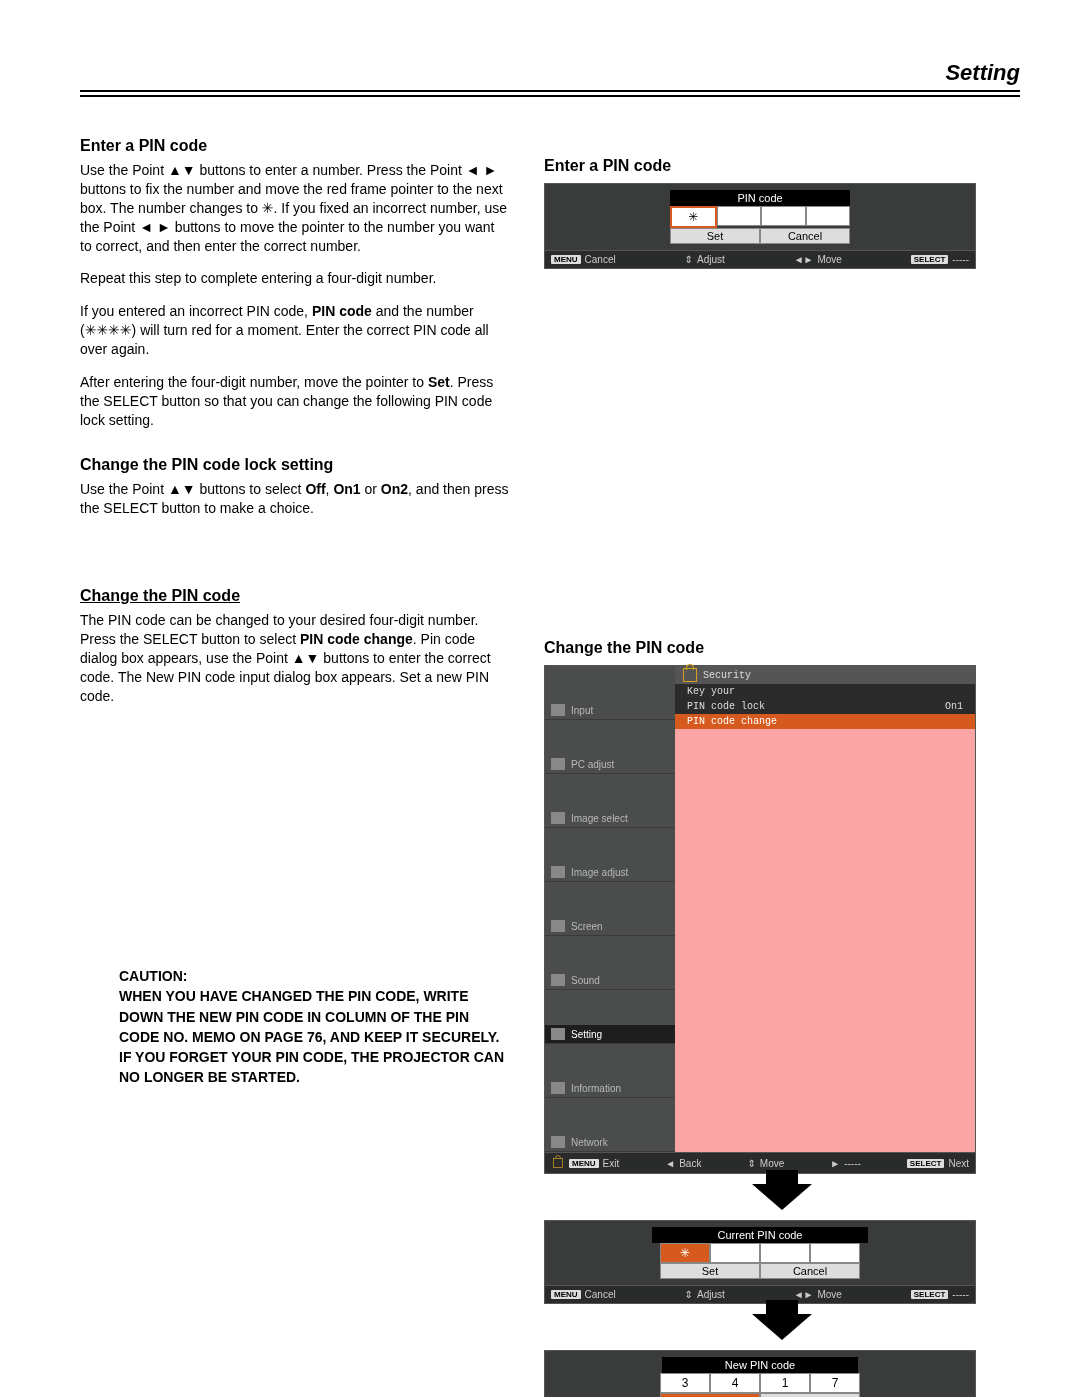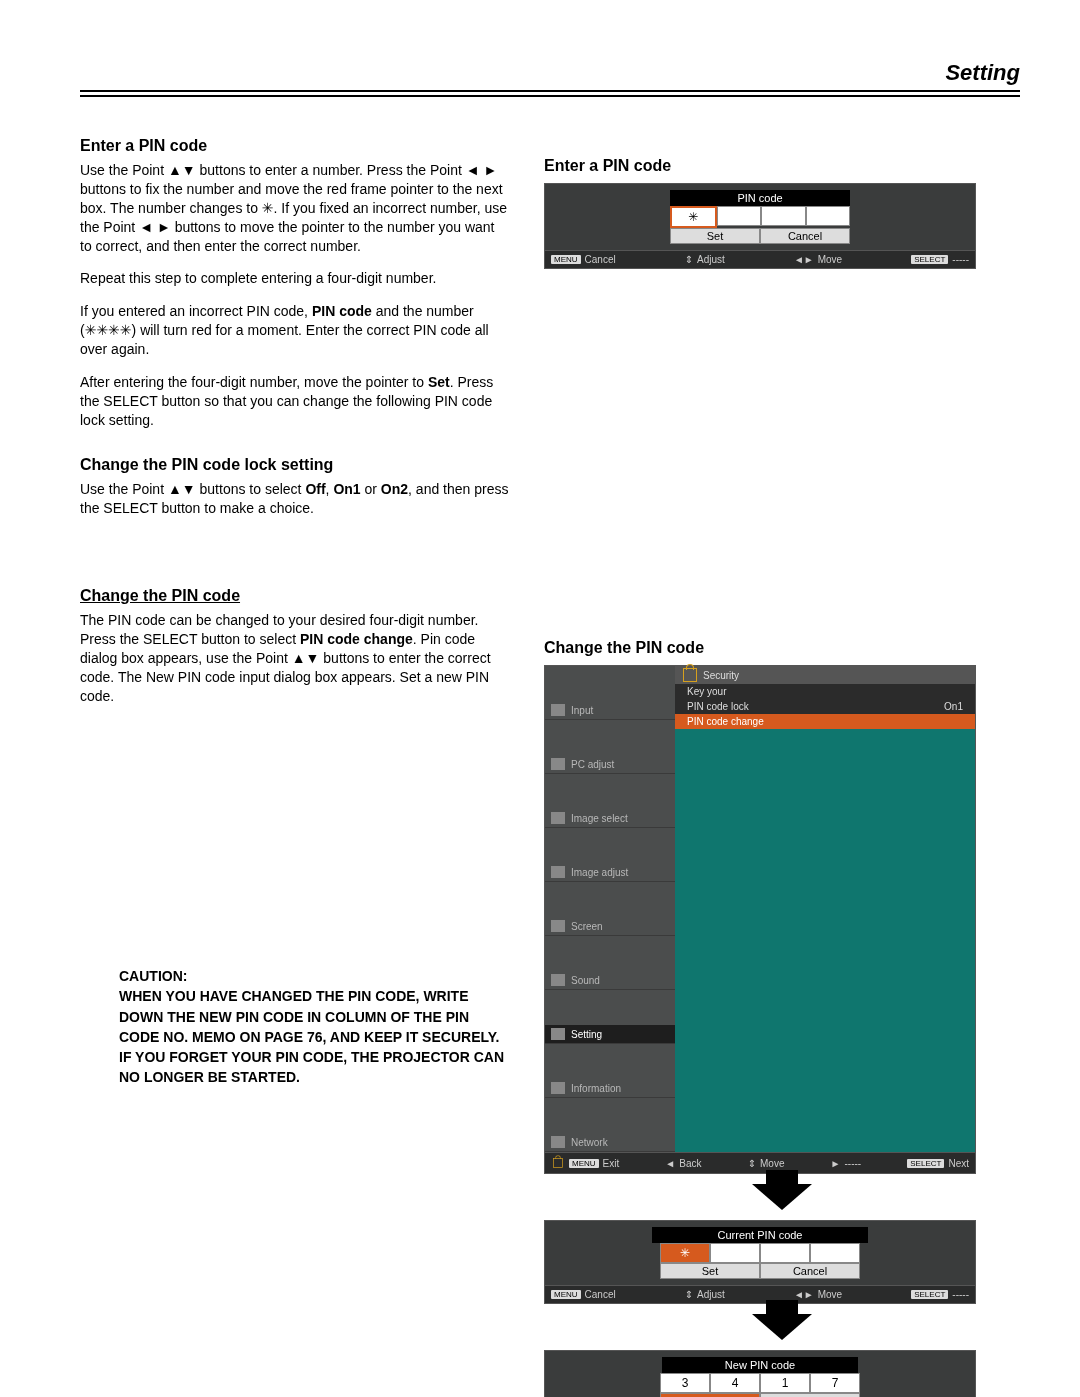--- a/index.html
+++ b/index.html
@@ -84,7 +84,7 @@
   .nav-item { display:flex; align-items:center; gap:4px; }
   .tag {
     background:#ddd; color:#000; font-size:8px; padding:0 3px;
-    border-radius:1px; font-weight:normal;
+    border-radius:1px; font-weight:bold;
   }
   .arrow-down {
     width:0; height:0; margin:10px auto;

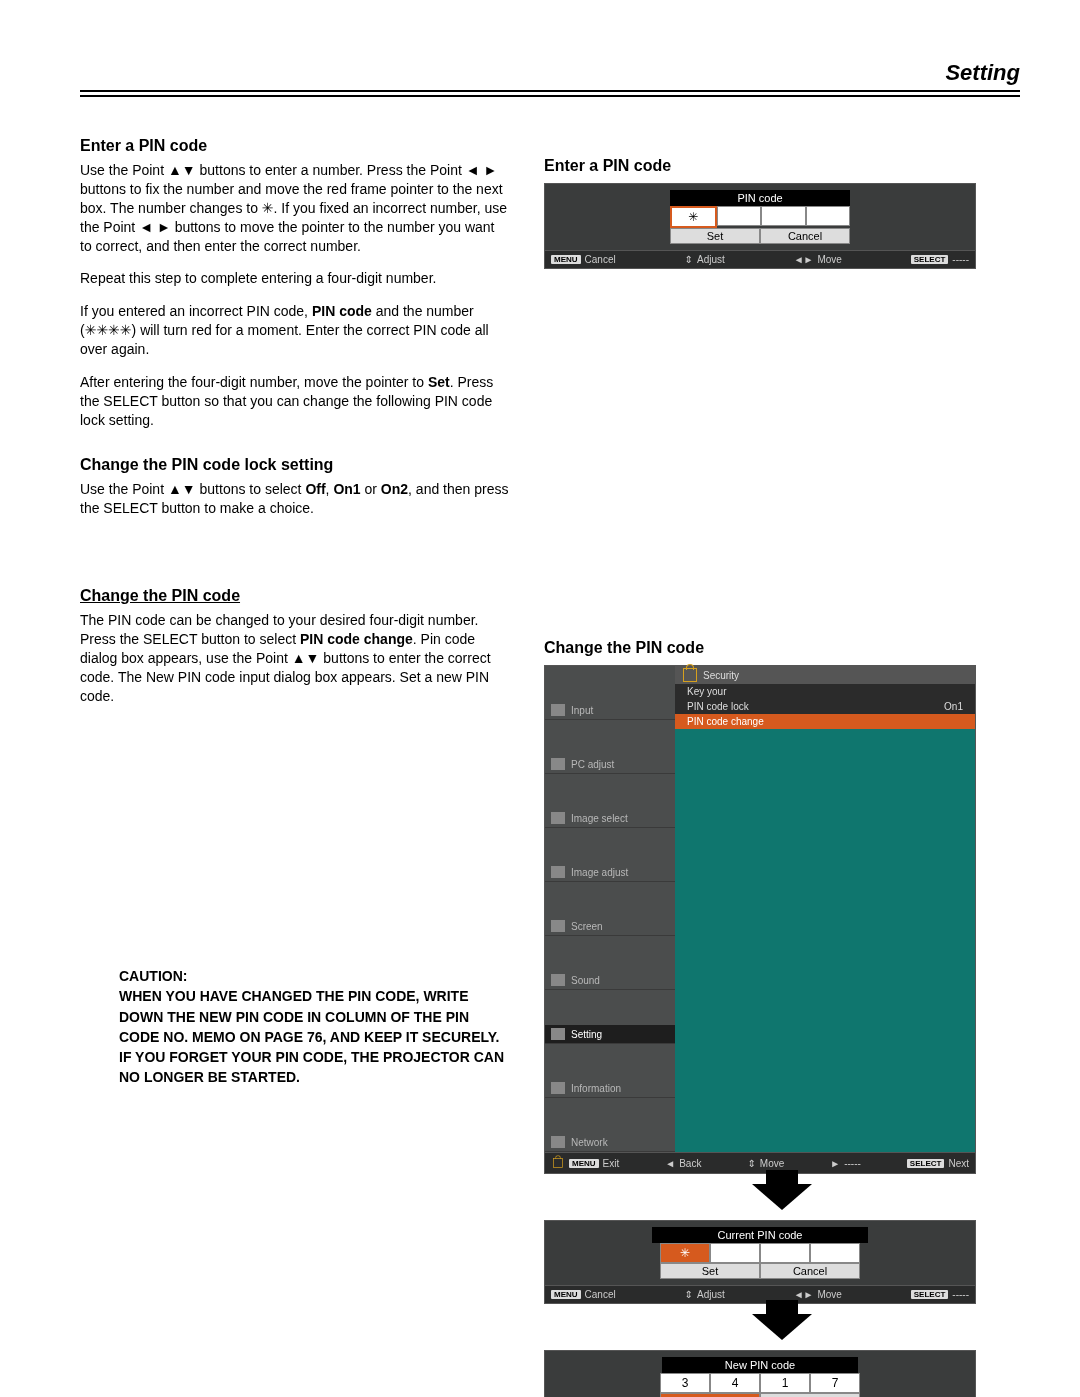--- a/index.html
+++ b/index.html
@@ -122,7 +122,7 @@
   .m-ico {
     width:14px; height:12px; background:#888; display:inline-block;
   }
-  .menu-main { flex:1; background:#0f766e; position:relative;}
+  .menu-main { flex:1; background:#fca5a5; position:relative;font-family:Liberation Mono, monospace;}
   .sec-header {
     background:#555; padding:2px 8px; color:#ddd;
     display:flex; align-items:center; gap:6px;

